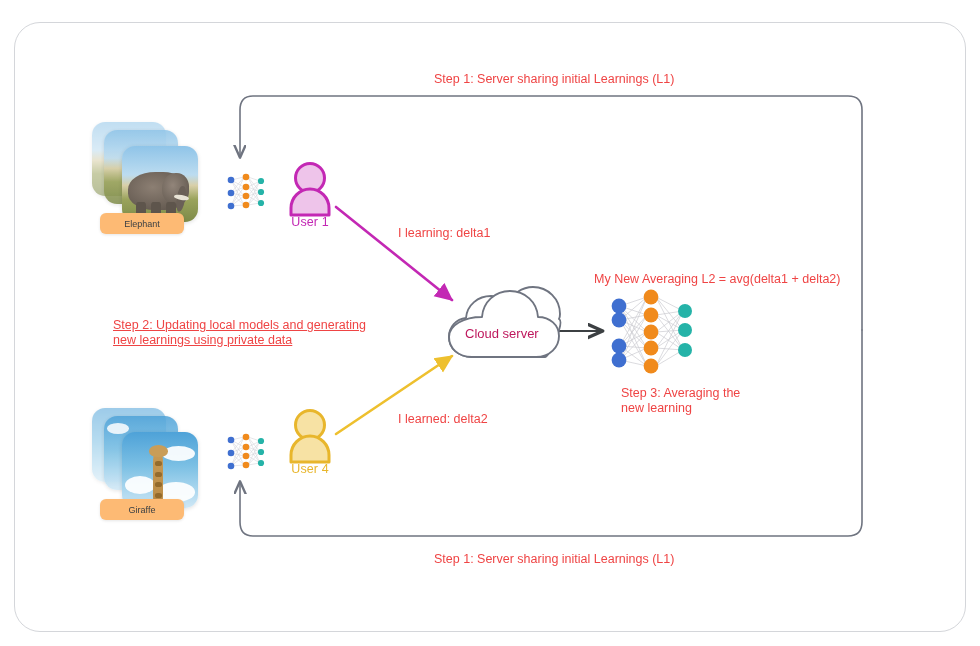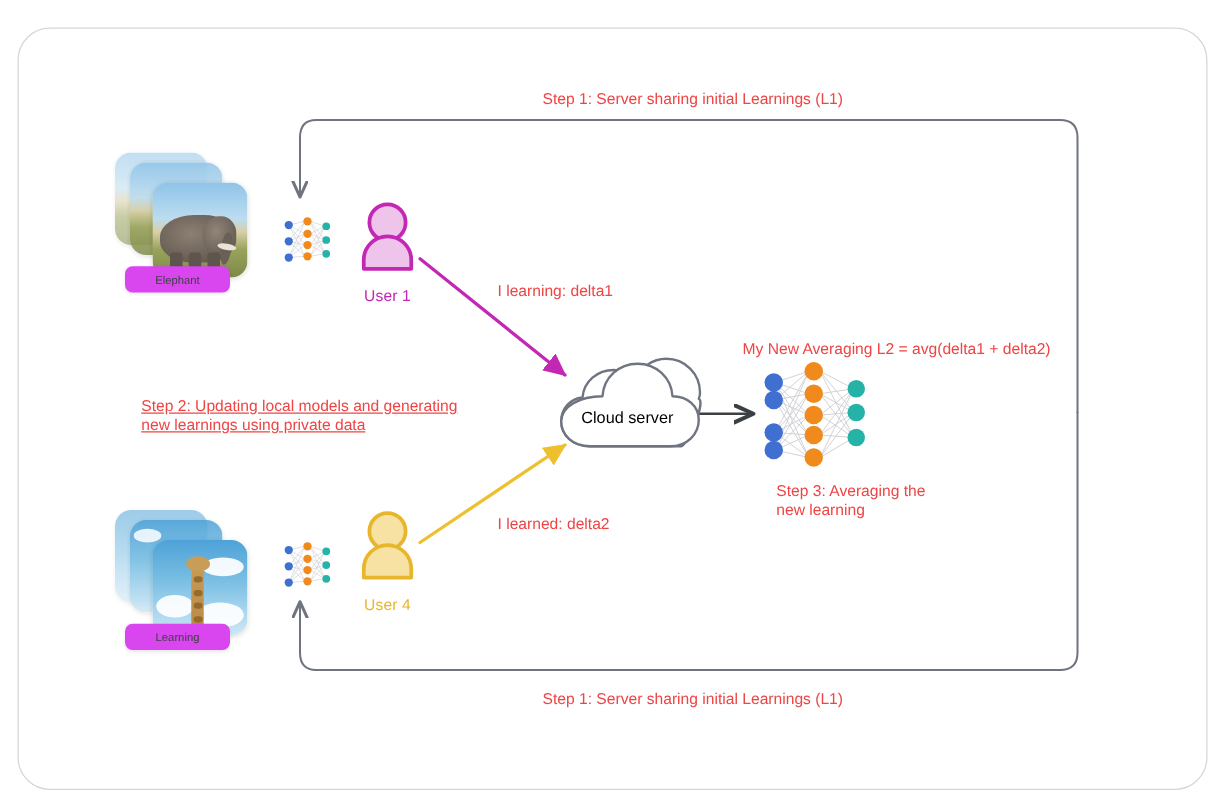--- a/index.html
+++ b/index.html
@@ -71,7 +71,7 @@
     bottom: -4px;
     width: 84px;
     height: 21px;
-    background: #d946ef;
+    background: #fdba74;
     border-radius: 6px;
     display: flex;
     align-items: center;

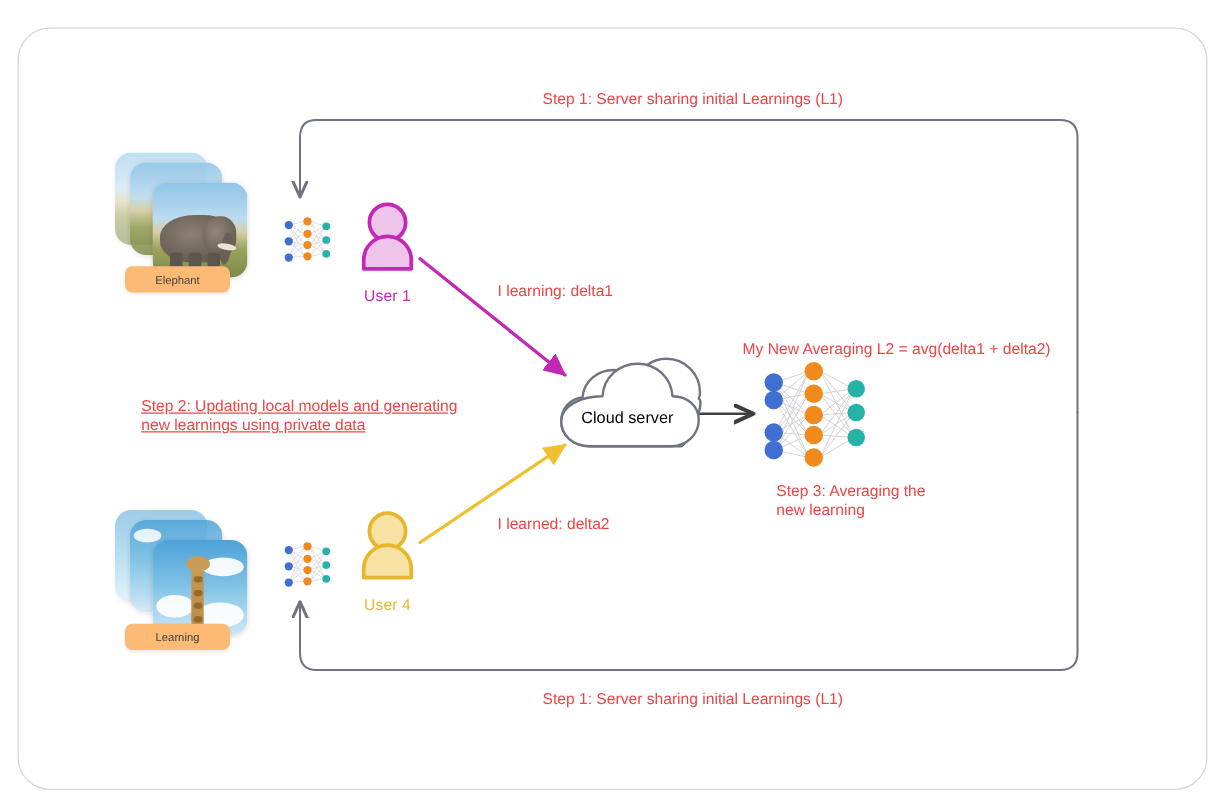--- a/index.html
+++ b/index.html
@@ -161,7 +161,7 @@
   .user-wrap { position: absolute; width: 60px; text-align: center; }
   .user-name {
     font-size: 12.5px;
-    margin-top: 16px;
+    margin-top: 1px;
     letter-spacing: .1px;
   }
   .u1 { color: #c328b4; }

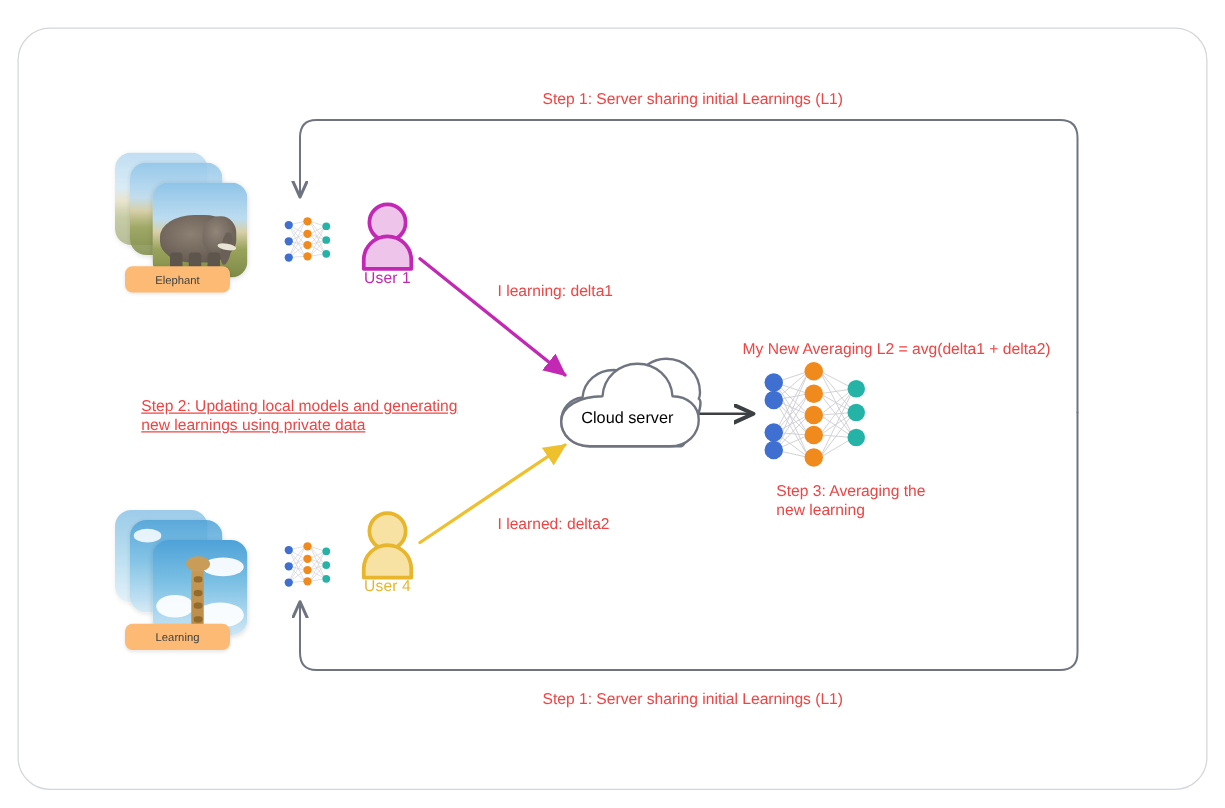--- a/index.html
+++ b/index.html
@@ -50,7 +50,7 @@
   .lbl-cloud {
     left: 465px; top: 326px;
     font-size: 13px;
-    color: #000000;
+    color: #be185d;
   }
 
   

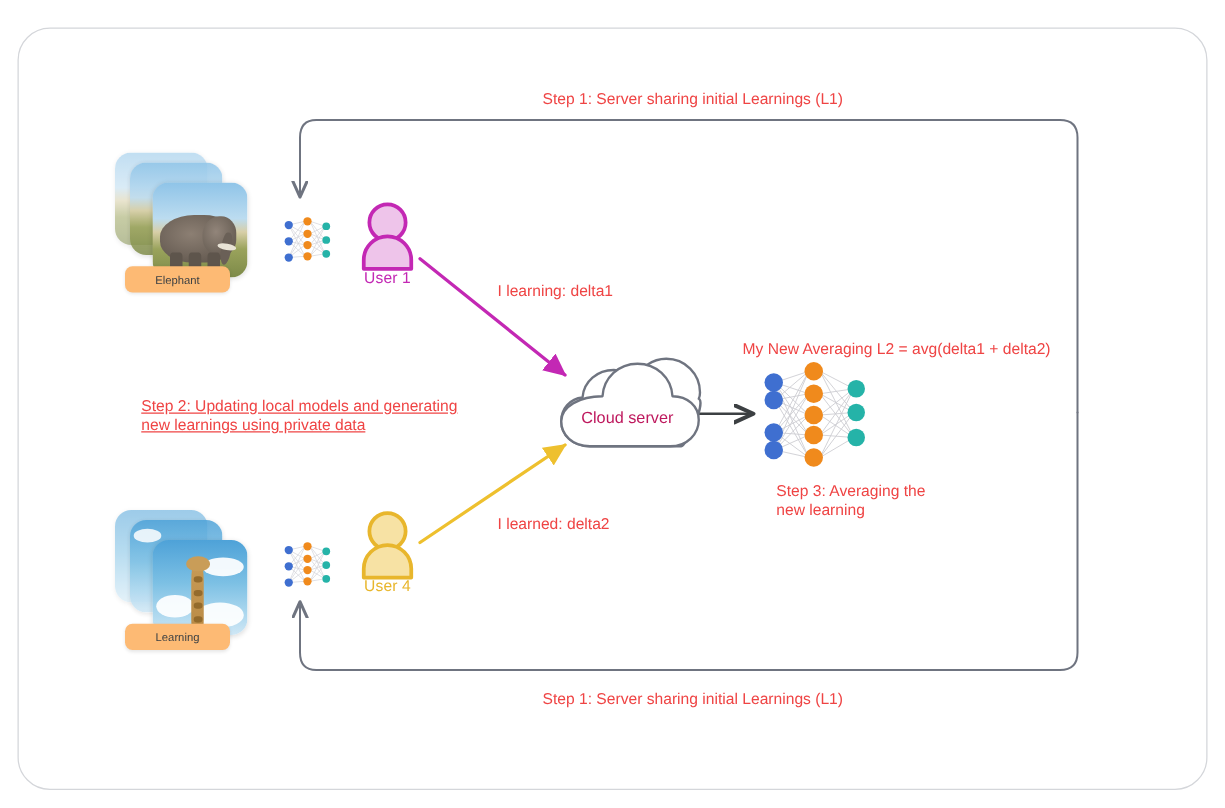--- a/index.html
+++ b/index.html
@@ -399,7 +399,7 @@
     <div class="art-gir-spot" style="left:43%; top:66%; width:9%; height:7%;"></div>
     <div class="art-gir-spot" style="left:43%; top:80%; width:9%; height:7%;"></div>
   </div>
-  <div class="cap">Learning</div>
+  <div class="cap">Giraffe</div>
 </div>
 
 <div class="user-wrap" style="left:280px; top:214px;">

